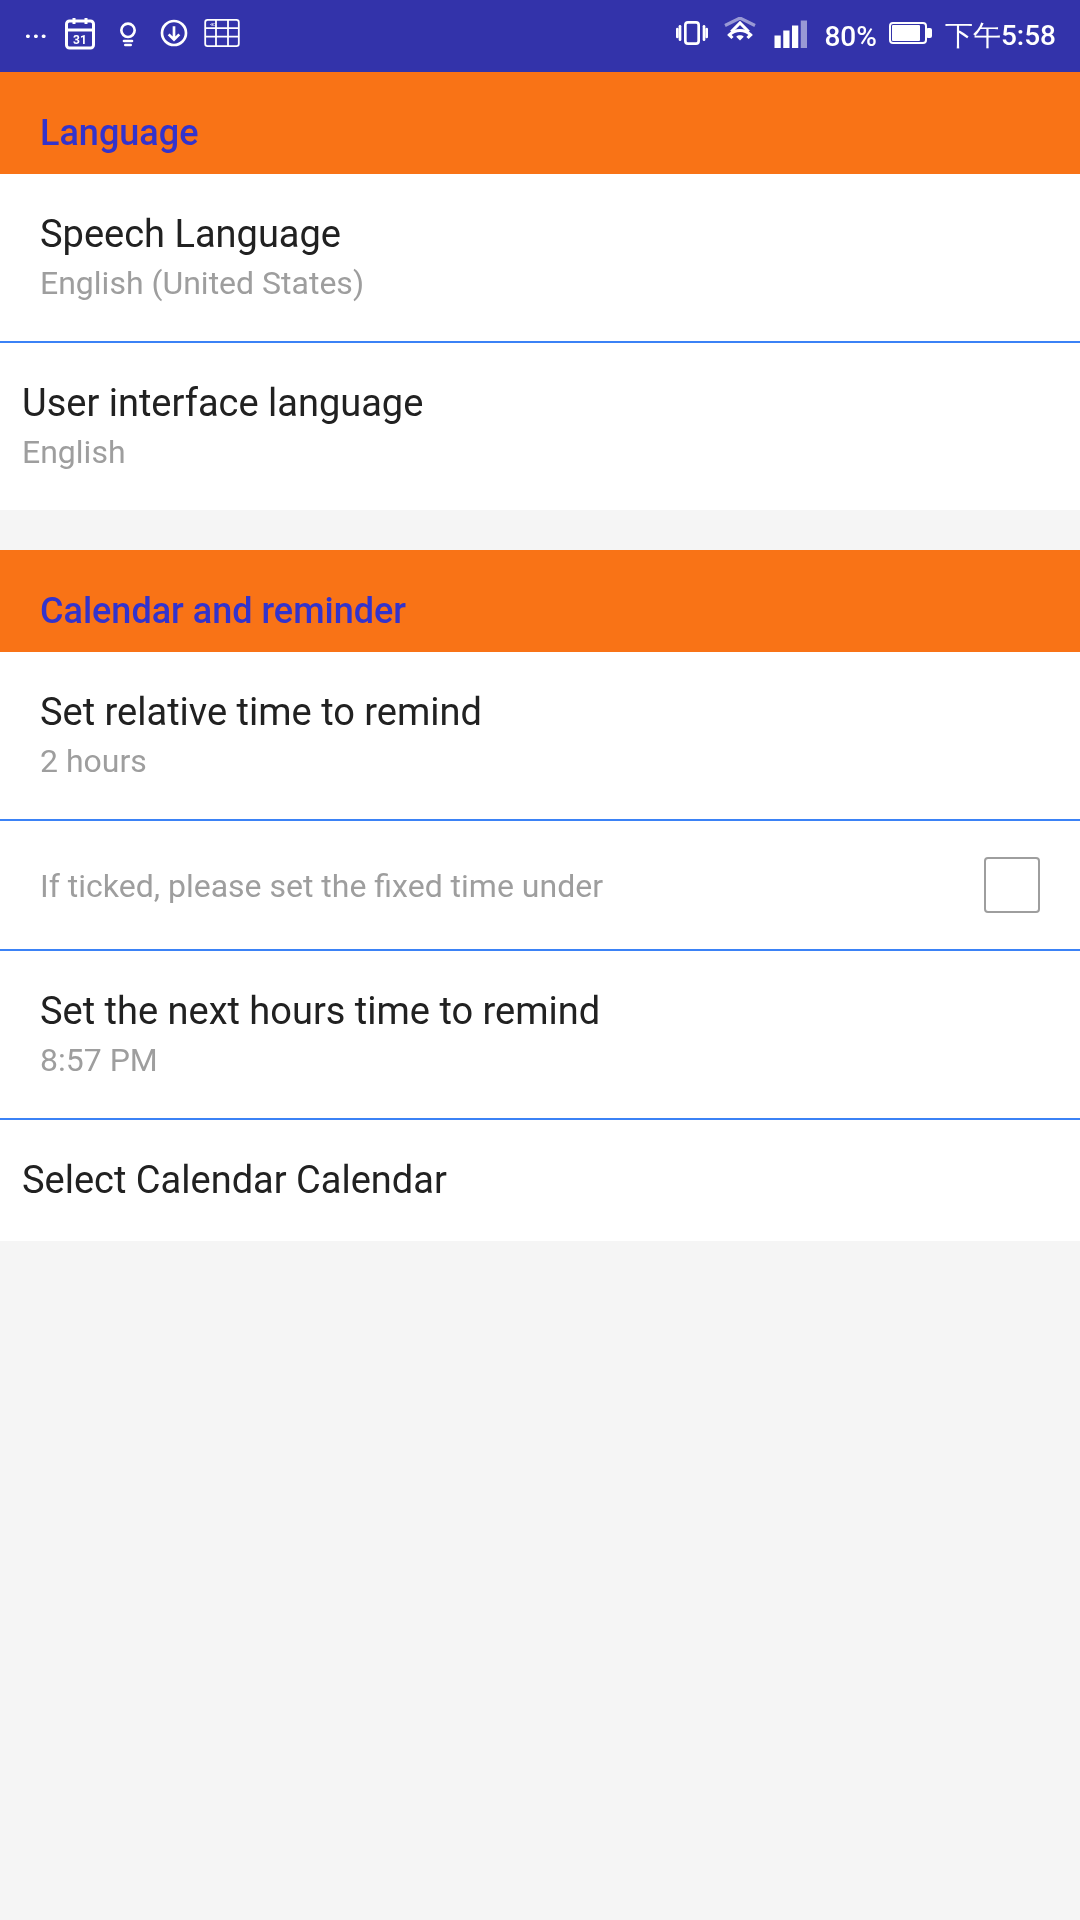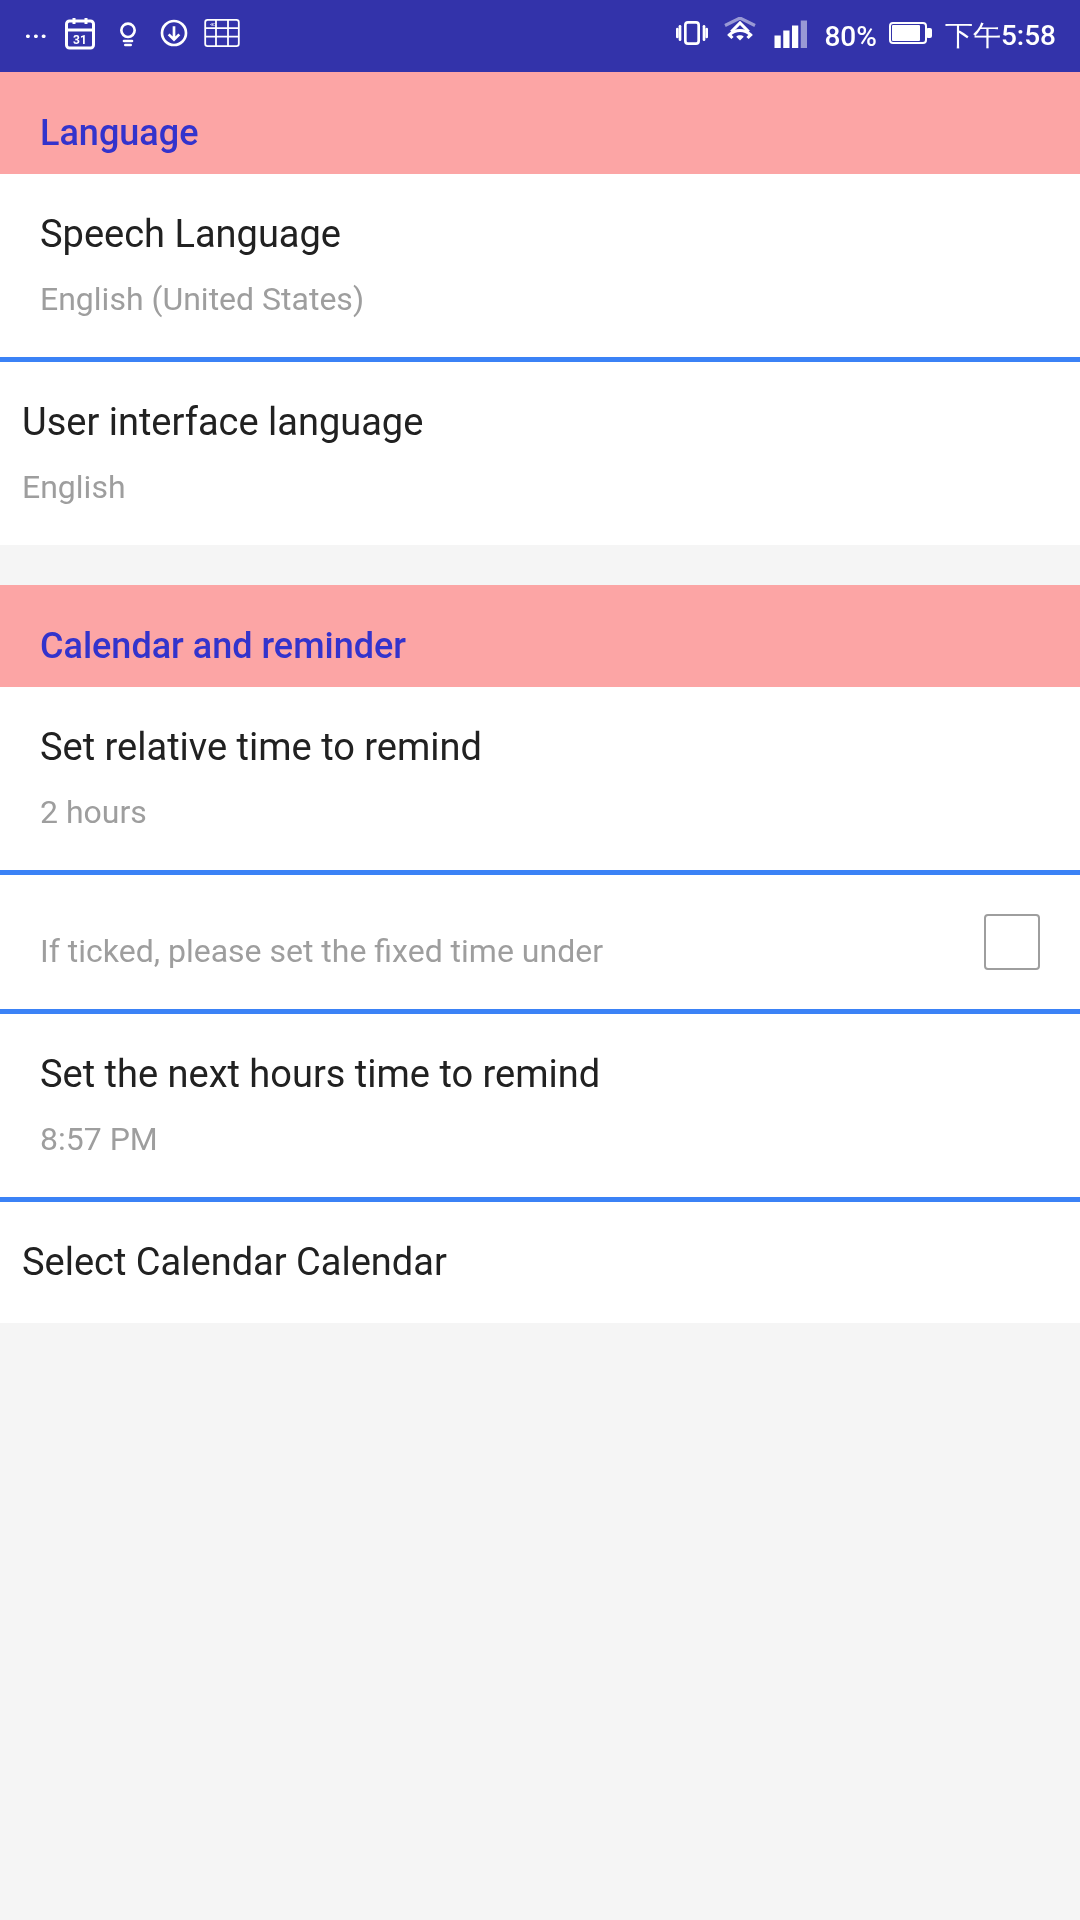--- a/index.html
+++ b/index.html
@@ -46,7 +46,7 @@
 
     
     .content {
-      background: #fca5a5;
+      background: #f97316;
       width: 100%;
     }
 

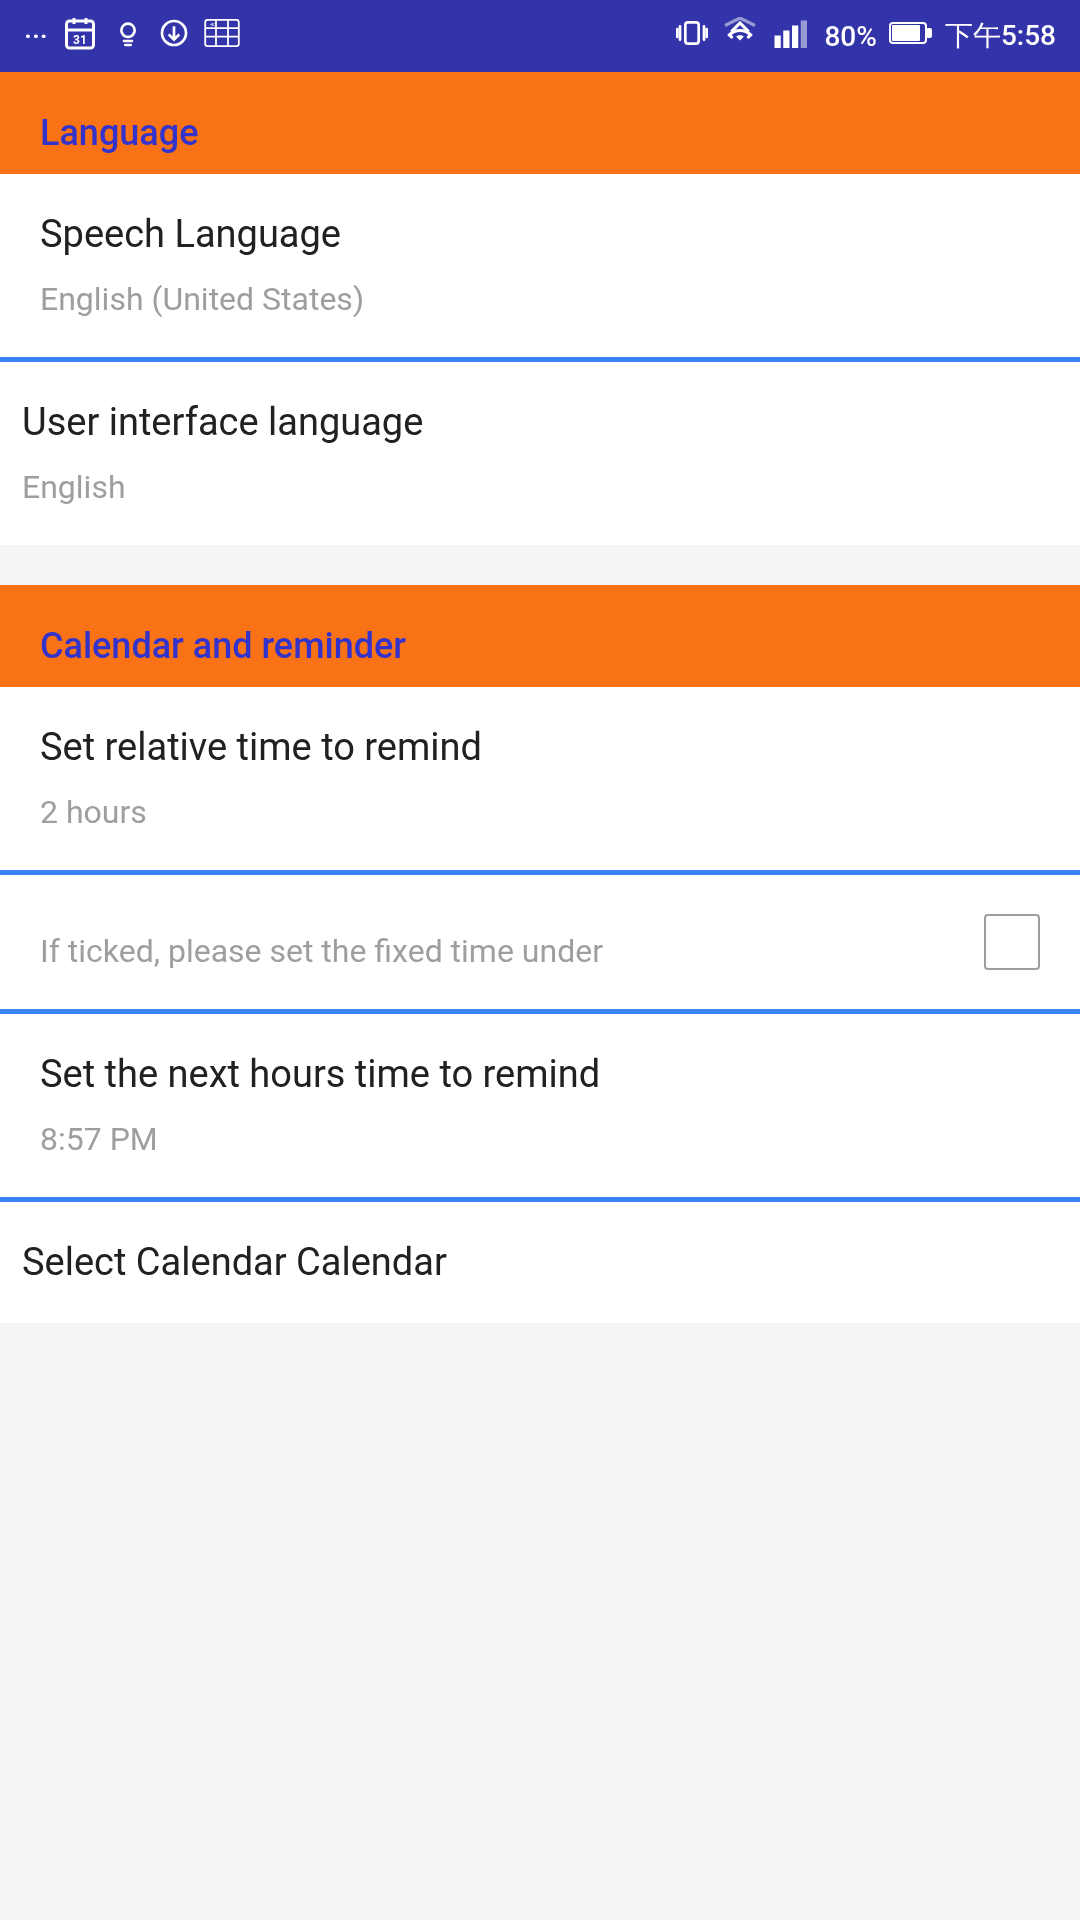--- a/index.html
+++ b/index.html
@@ -62,7 +62,7 @@
     .setting-item {
       background: #ffffff;
       padding: 36px 40px;
-      border-bottom: 5px solid #3b82f6;
+      border-bottom: 2px solid #3b82f6;
       display: flex;
       align-items: center;
       justify-content: space-between;

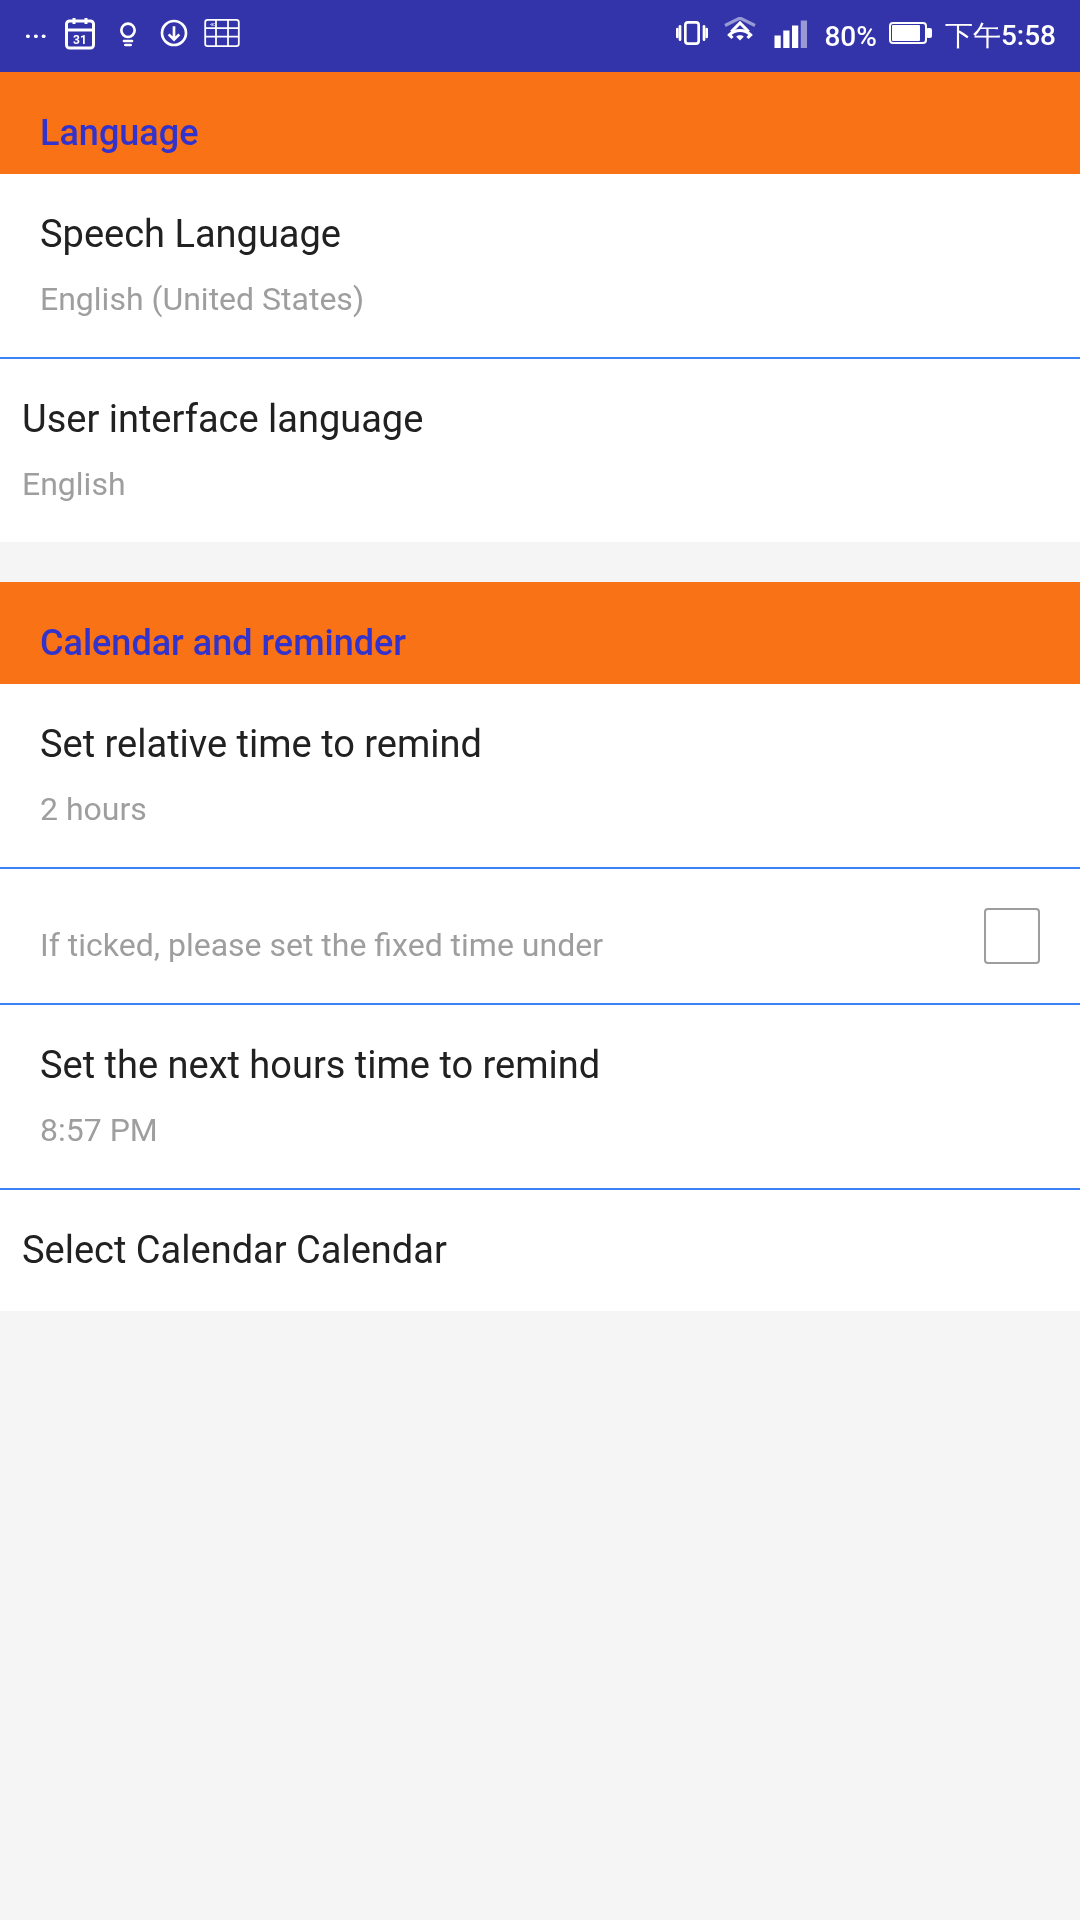--- a/index.html
+++ b/index.html
@@ -88,7 +88,7 @@
     .setting-subtitle {
       font-size: 32px;
       color: #9e9e9e;
-      margin-top: 20px;
+      margin-top: 4px;
       line-height: 1.3;
     }
 

